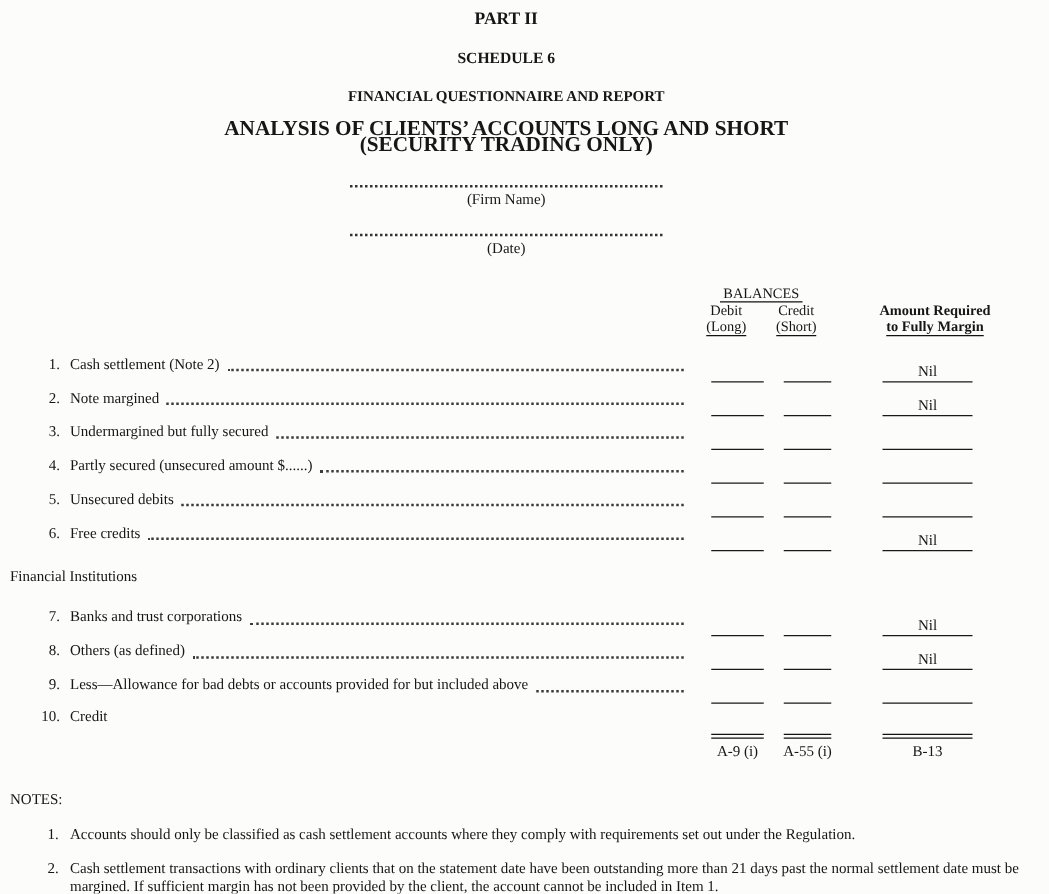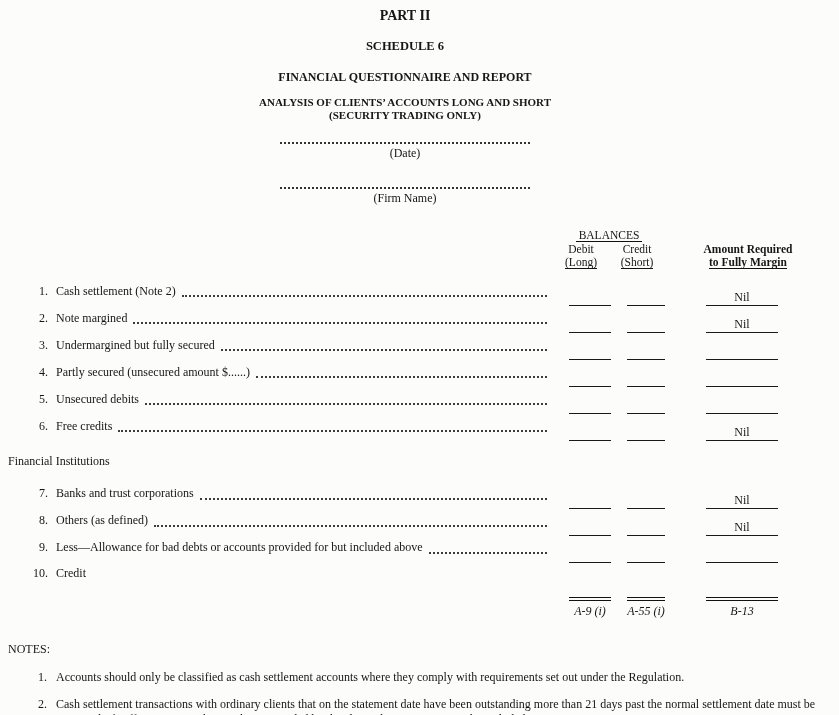--- a/index.html
+++ b/index.html
@@ -15,7 +15,7 @@
   .title-part     { padding-top:2px; font-size:14px; }
   .title-schedule { margin-top:14px; font-size:12.5px; }
   .title-report   { margin-top:16px; font-size:12px; }
-  .title-analysis { margin-top:12px; font-size:11px; line-height:13px; }
+  .title-analysis { margin-top:12px; font-size:17px; line-height:13px; }
   
   .sigblock { width:794px; }
   .sigfield { display:flex; flex-direction:column; align-items:center; }

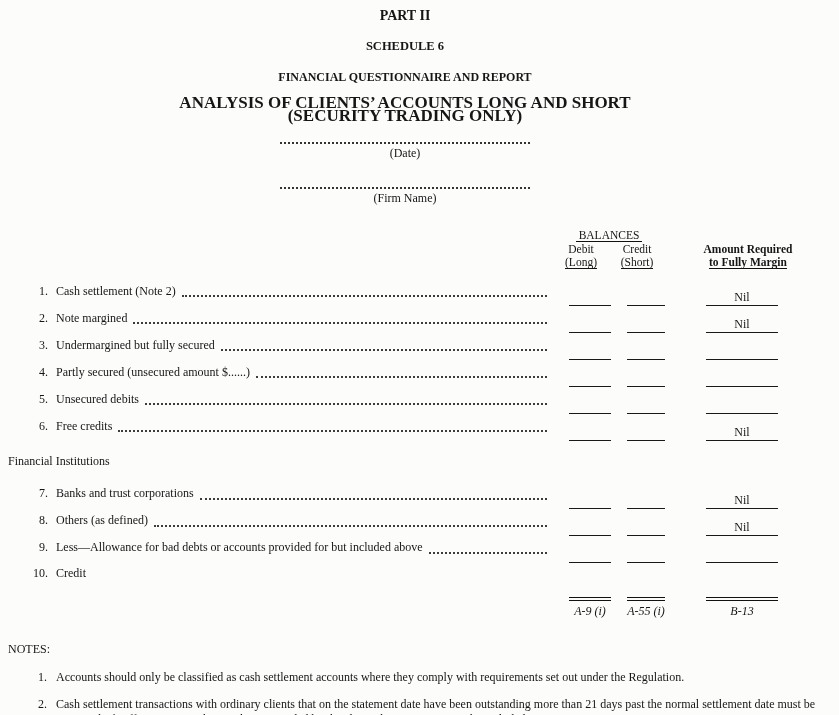--- a/index.html
+++ b/index.html
@@ -84,13 +84,13 @@
   </div>
 
   <div class="sigblock">
+    <div class="sigfield firm">
+      <div class="dotline"></div>
+      <div class="siglabel">(Firm Name)</div>
+    </div>
     <div class="sigfield date">
       <div class="dotline"></div>
       <div class="siglabel">(Date)</div>
-    </div>
-    <div class="sigfield firm">
-      <div class="dotline"></div>
-      <div class="siglabel">(Firm Name)</div>
     </div>
   </div>
 

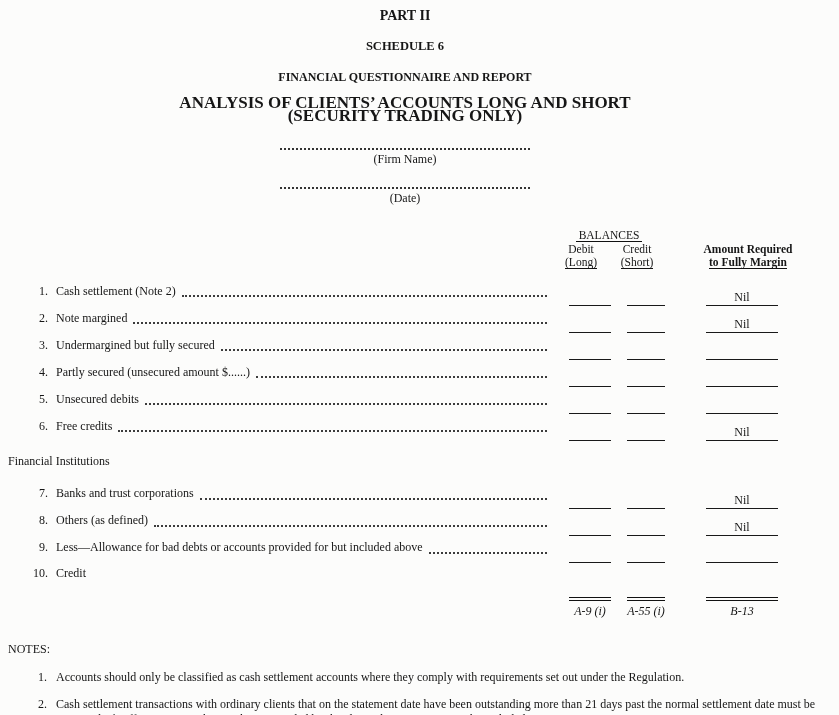--- a/index.html
+++ b/index.html
@@ -53,7 +53,7 @@
   
   .row.totals { height:18px; }
   .row.totals .num, .row.totals .label { padding-bottom:0; }
-  .refs { display:flex; margin-top:16px; align-items:center;font-style:italic; }
+  .refs { display:flex; margin-top:6px; align-items:center; }
   .refs .spacer { flex:1; }
   .ref-cell { display:flex; flex-direction:column; align-items:center; }
   .ref-cell.debit  { width:42px; margin-left:16px; }

